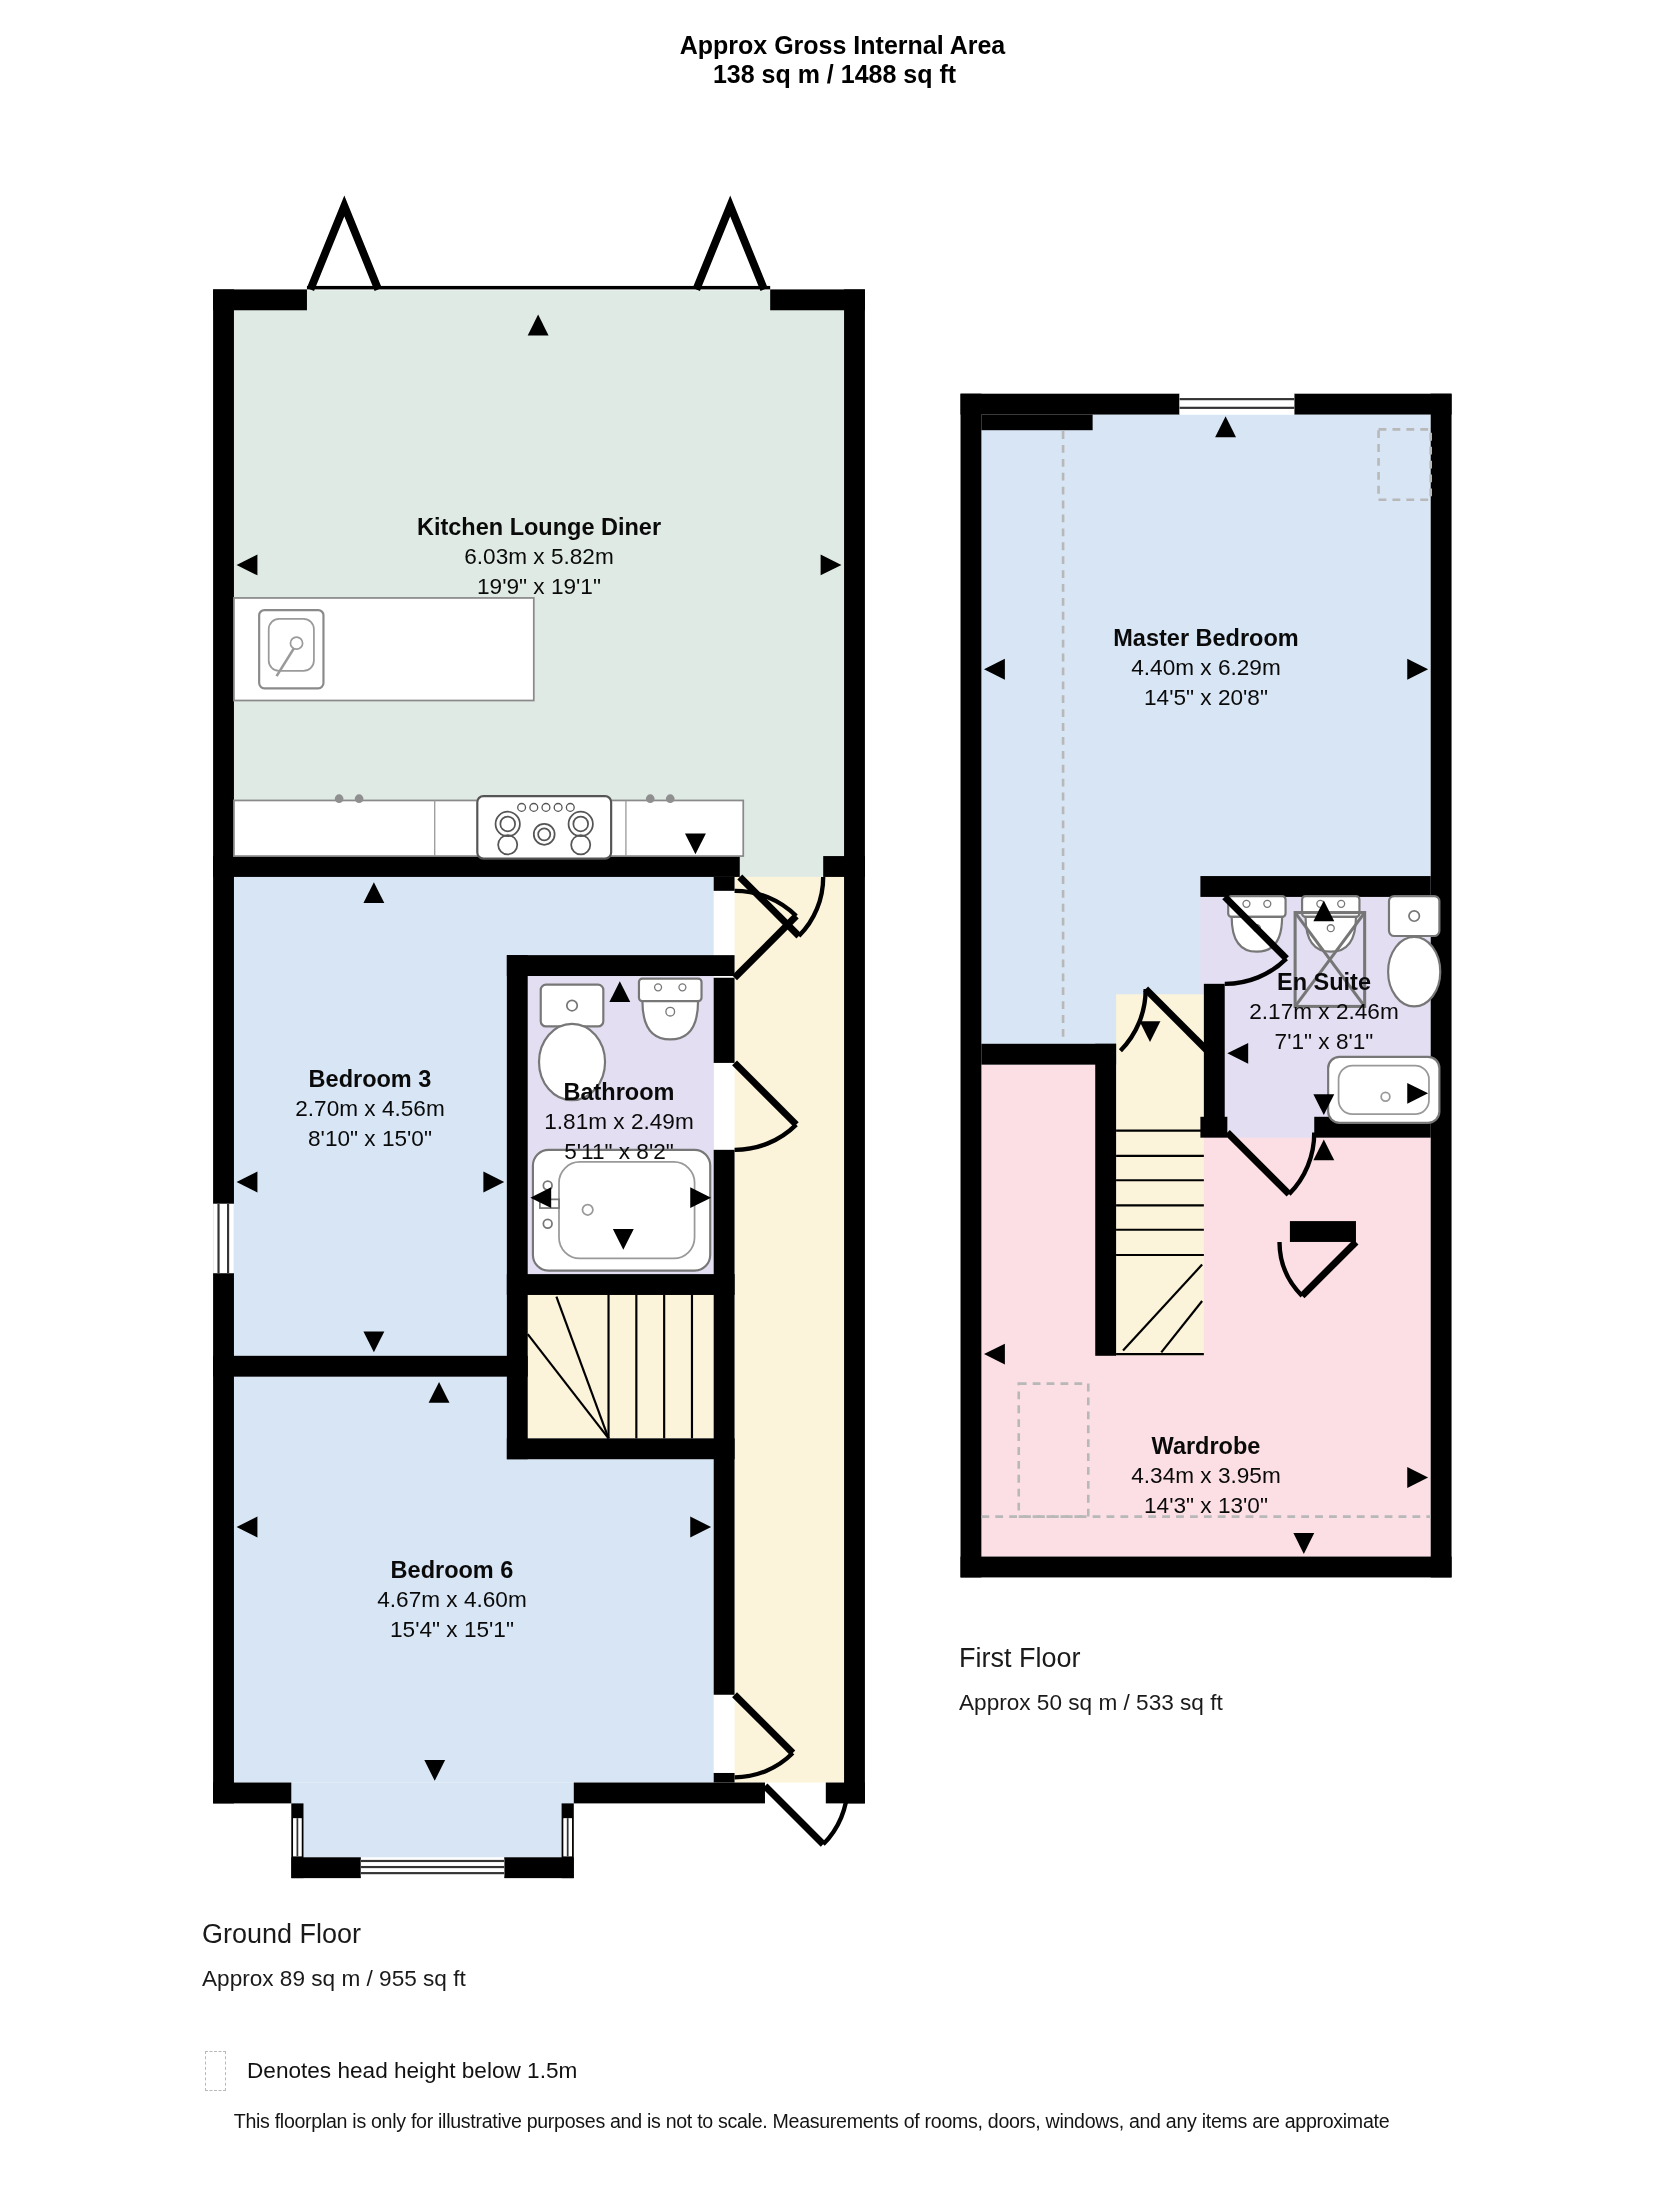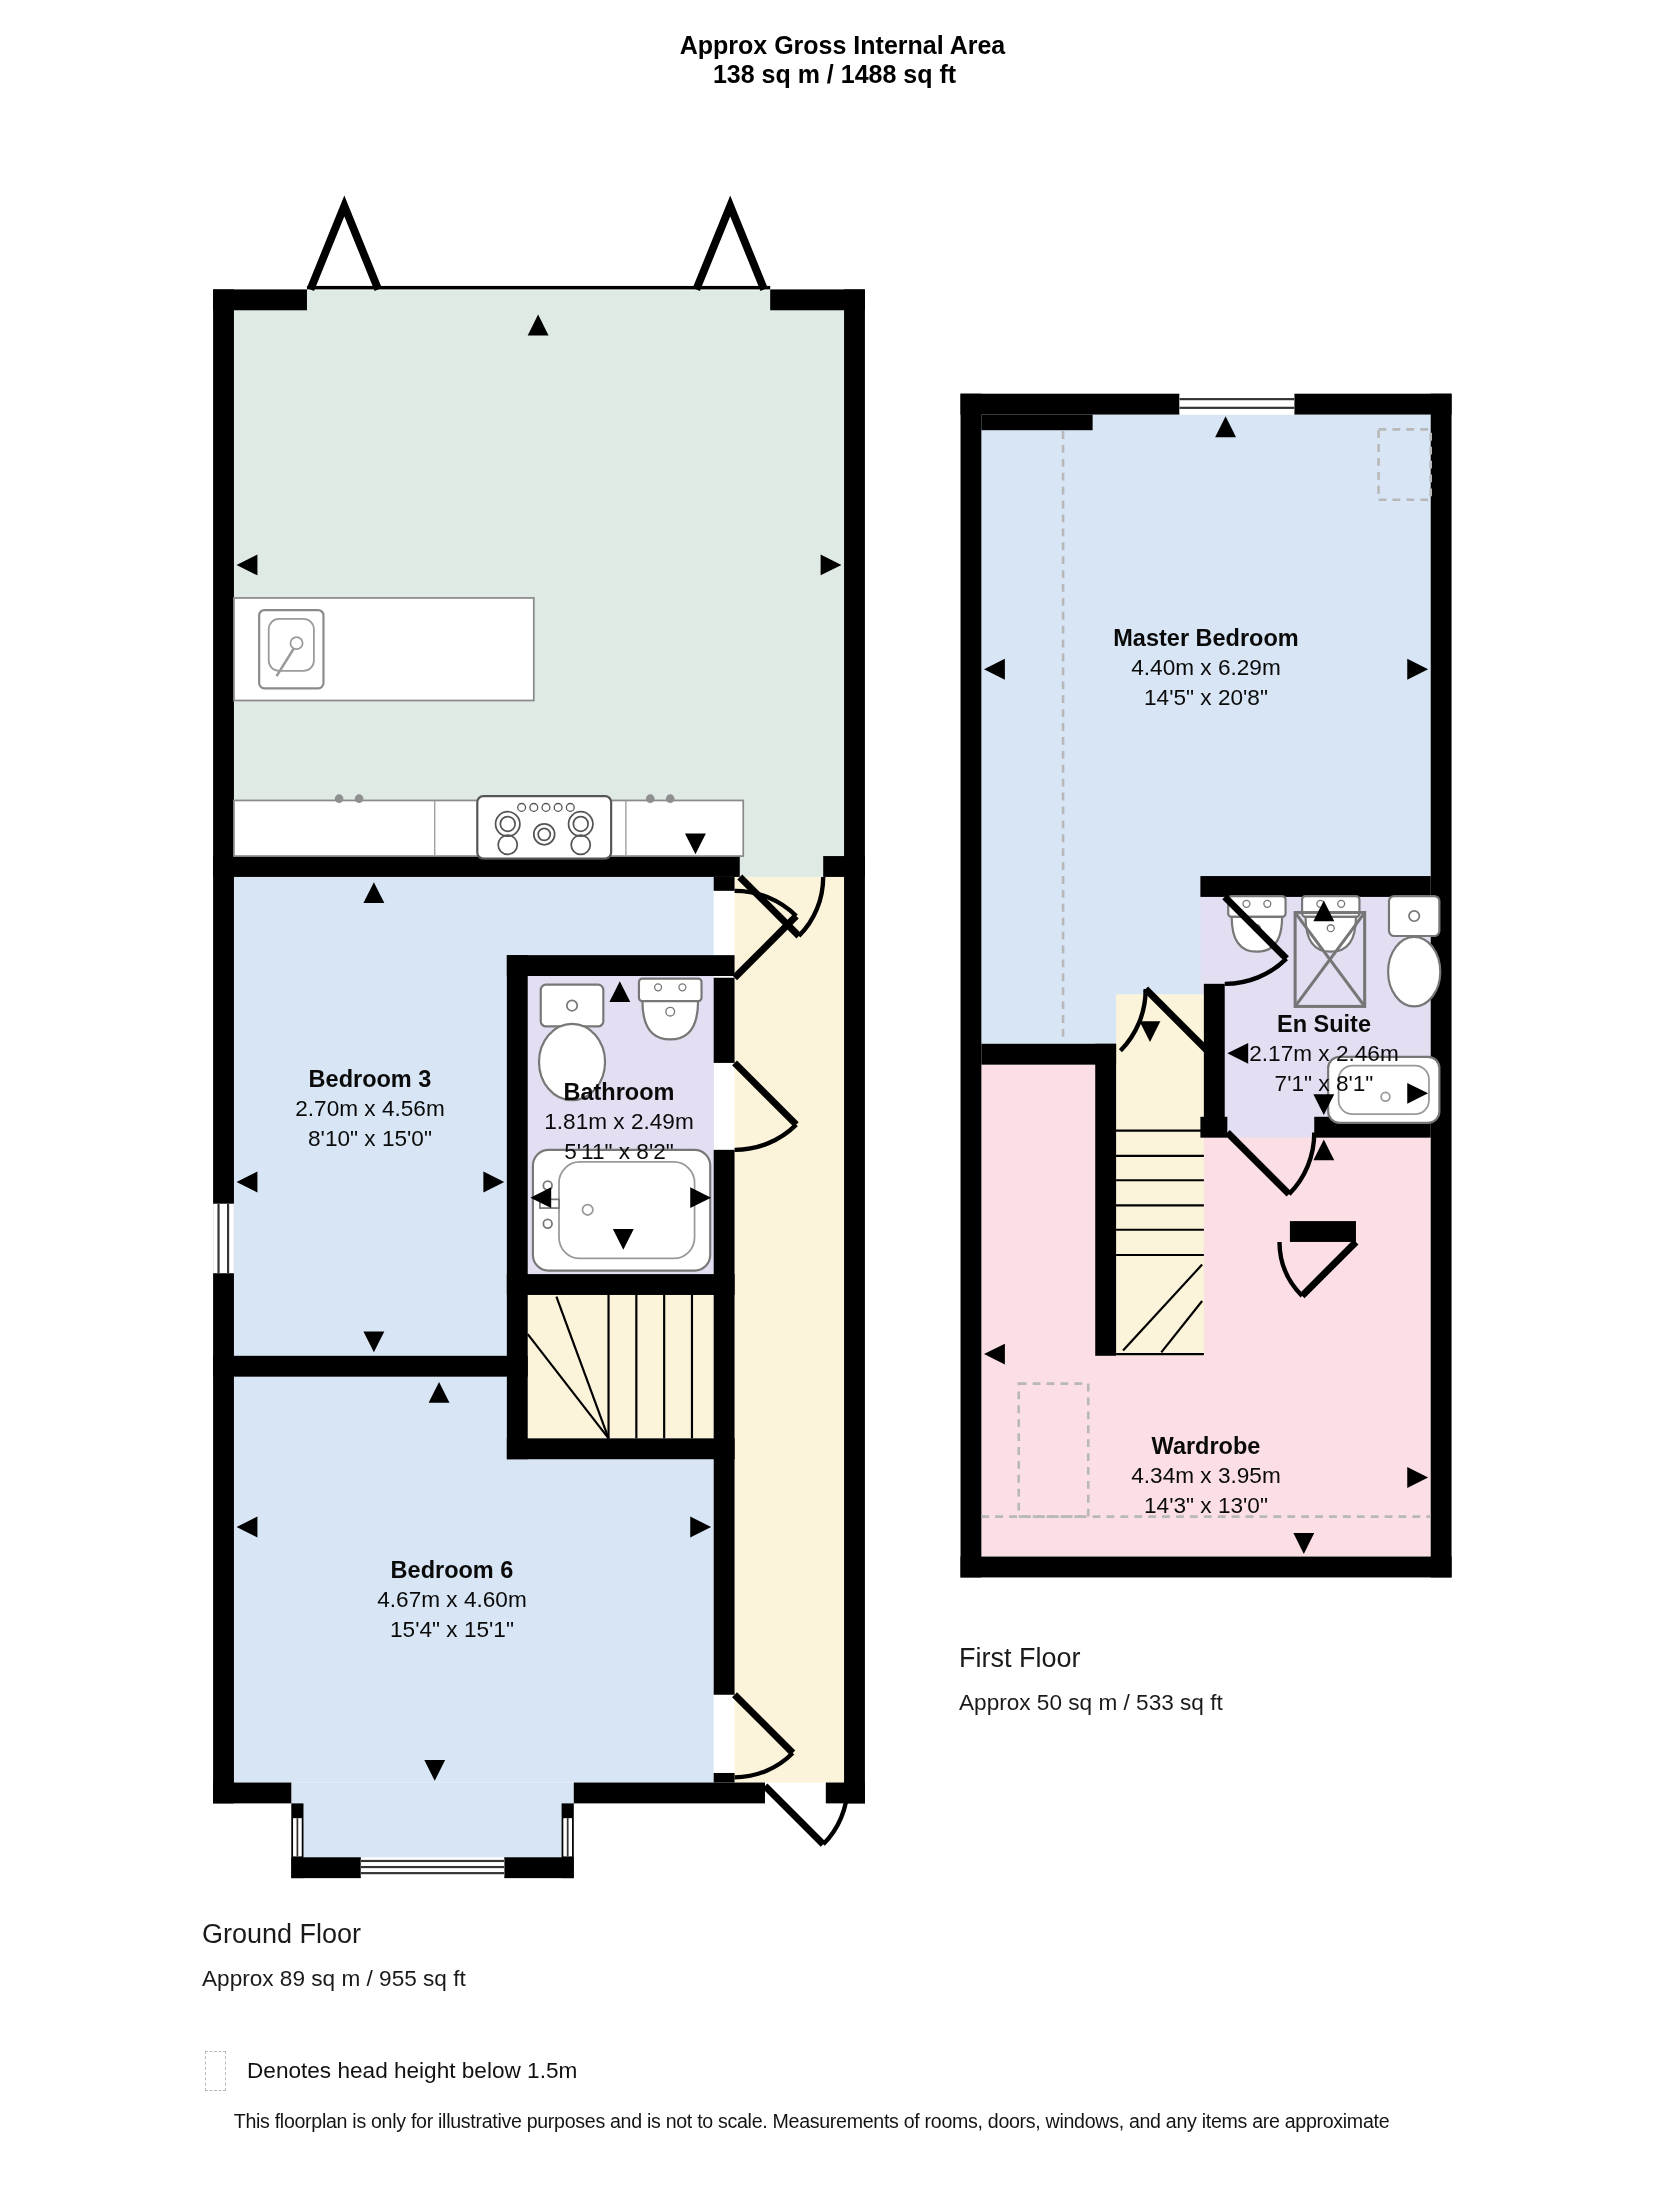--- a/index.html
+++ b/index.html
@@ -291,6 +291,11 @@
     <div class="t2">138 sq m / 1488 sq ft</div>
   </div>
 
+  <div class="room-label" style="left:539px;top:513px">
+    <div class="rname">Kitchen Lounge Diner</div>
+    <div class="rdim">6.03m x 5.82m</div>
+    <div class="rdim">19'9" x 19'1"</div>
+  </div>
 
   <div class="room-label" style="left:370px;top:1065px">
     <div class="rname">Bedroom 3</div>

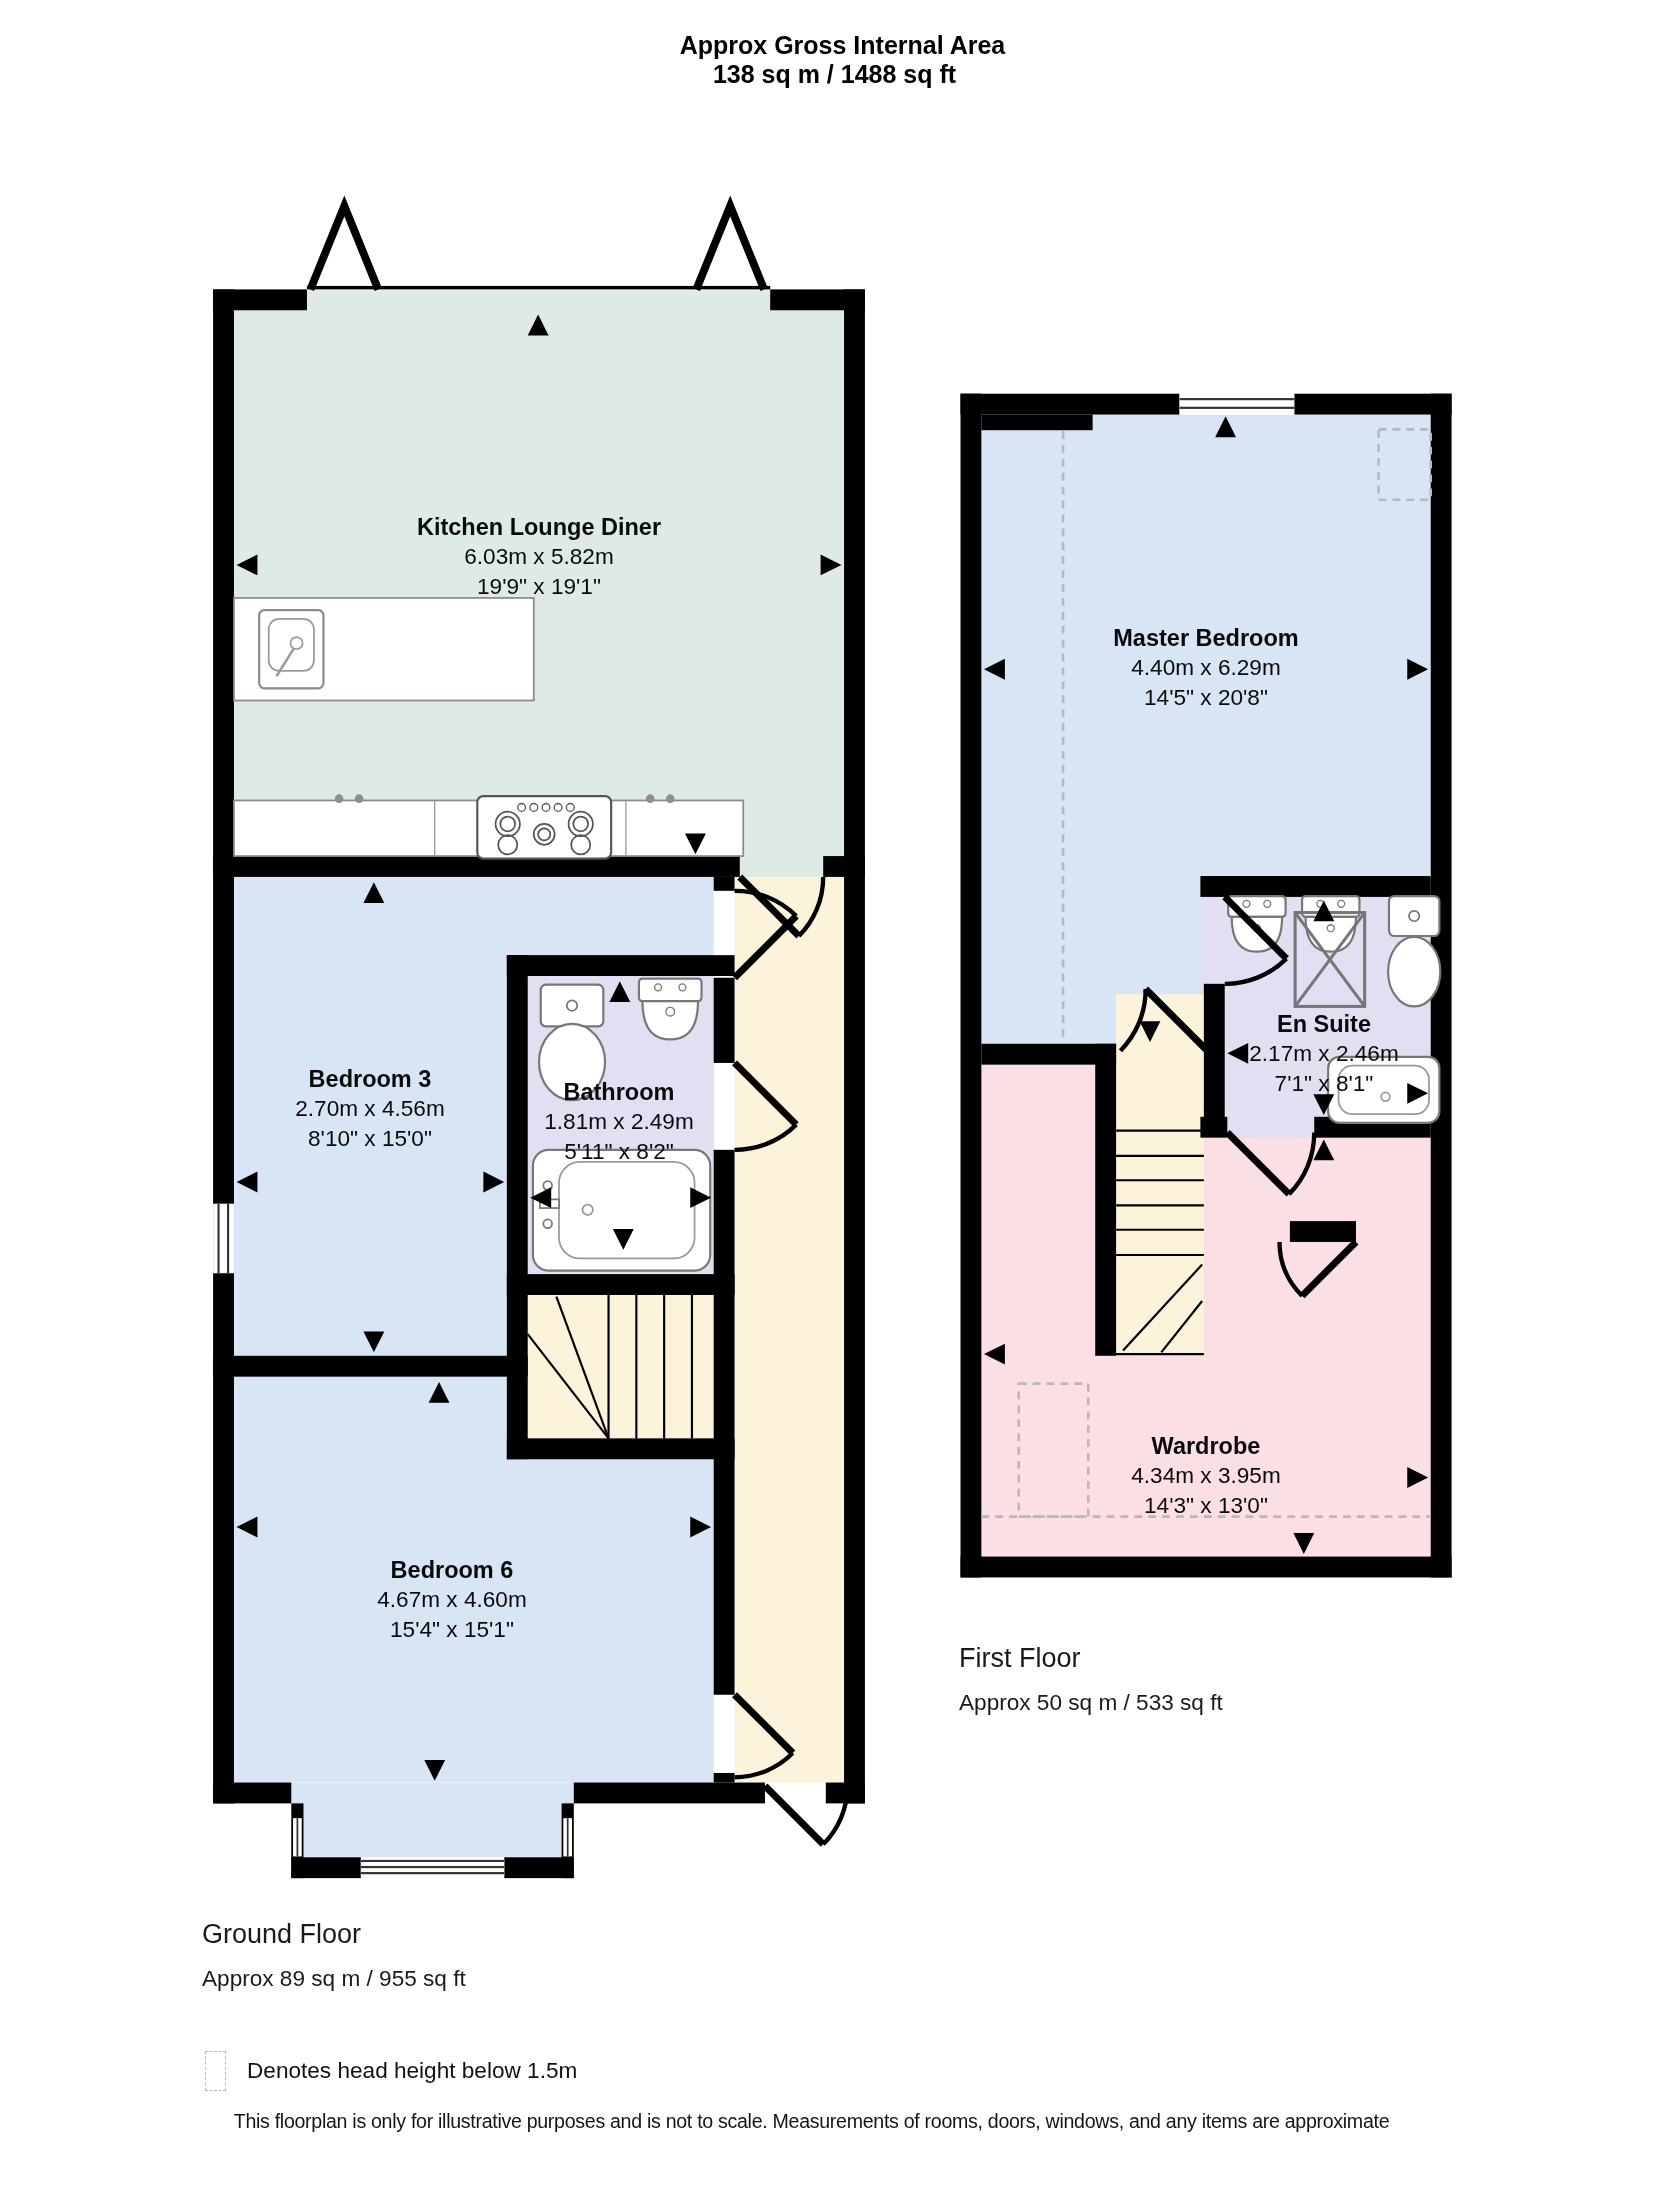--- a/index.html
+++ b/index.html
@@ -321,7 +321,7 @@
     <div class="rdim">14'5" x 20'8"</div>
   </div>
 
-  <div class="room-label" style="left:1324px;top:1010px">
+  <div class="room-label" style="left:1324px;top:968px">
     <div class="rname">En Suite</div>
     <div class="rdim">2.17m x 2.46m</div>
     <div class="rdim">7'1" x 8'1"</div>

